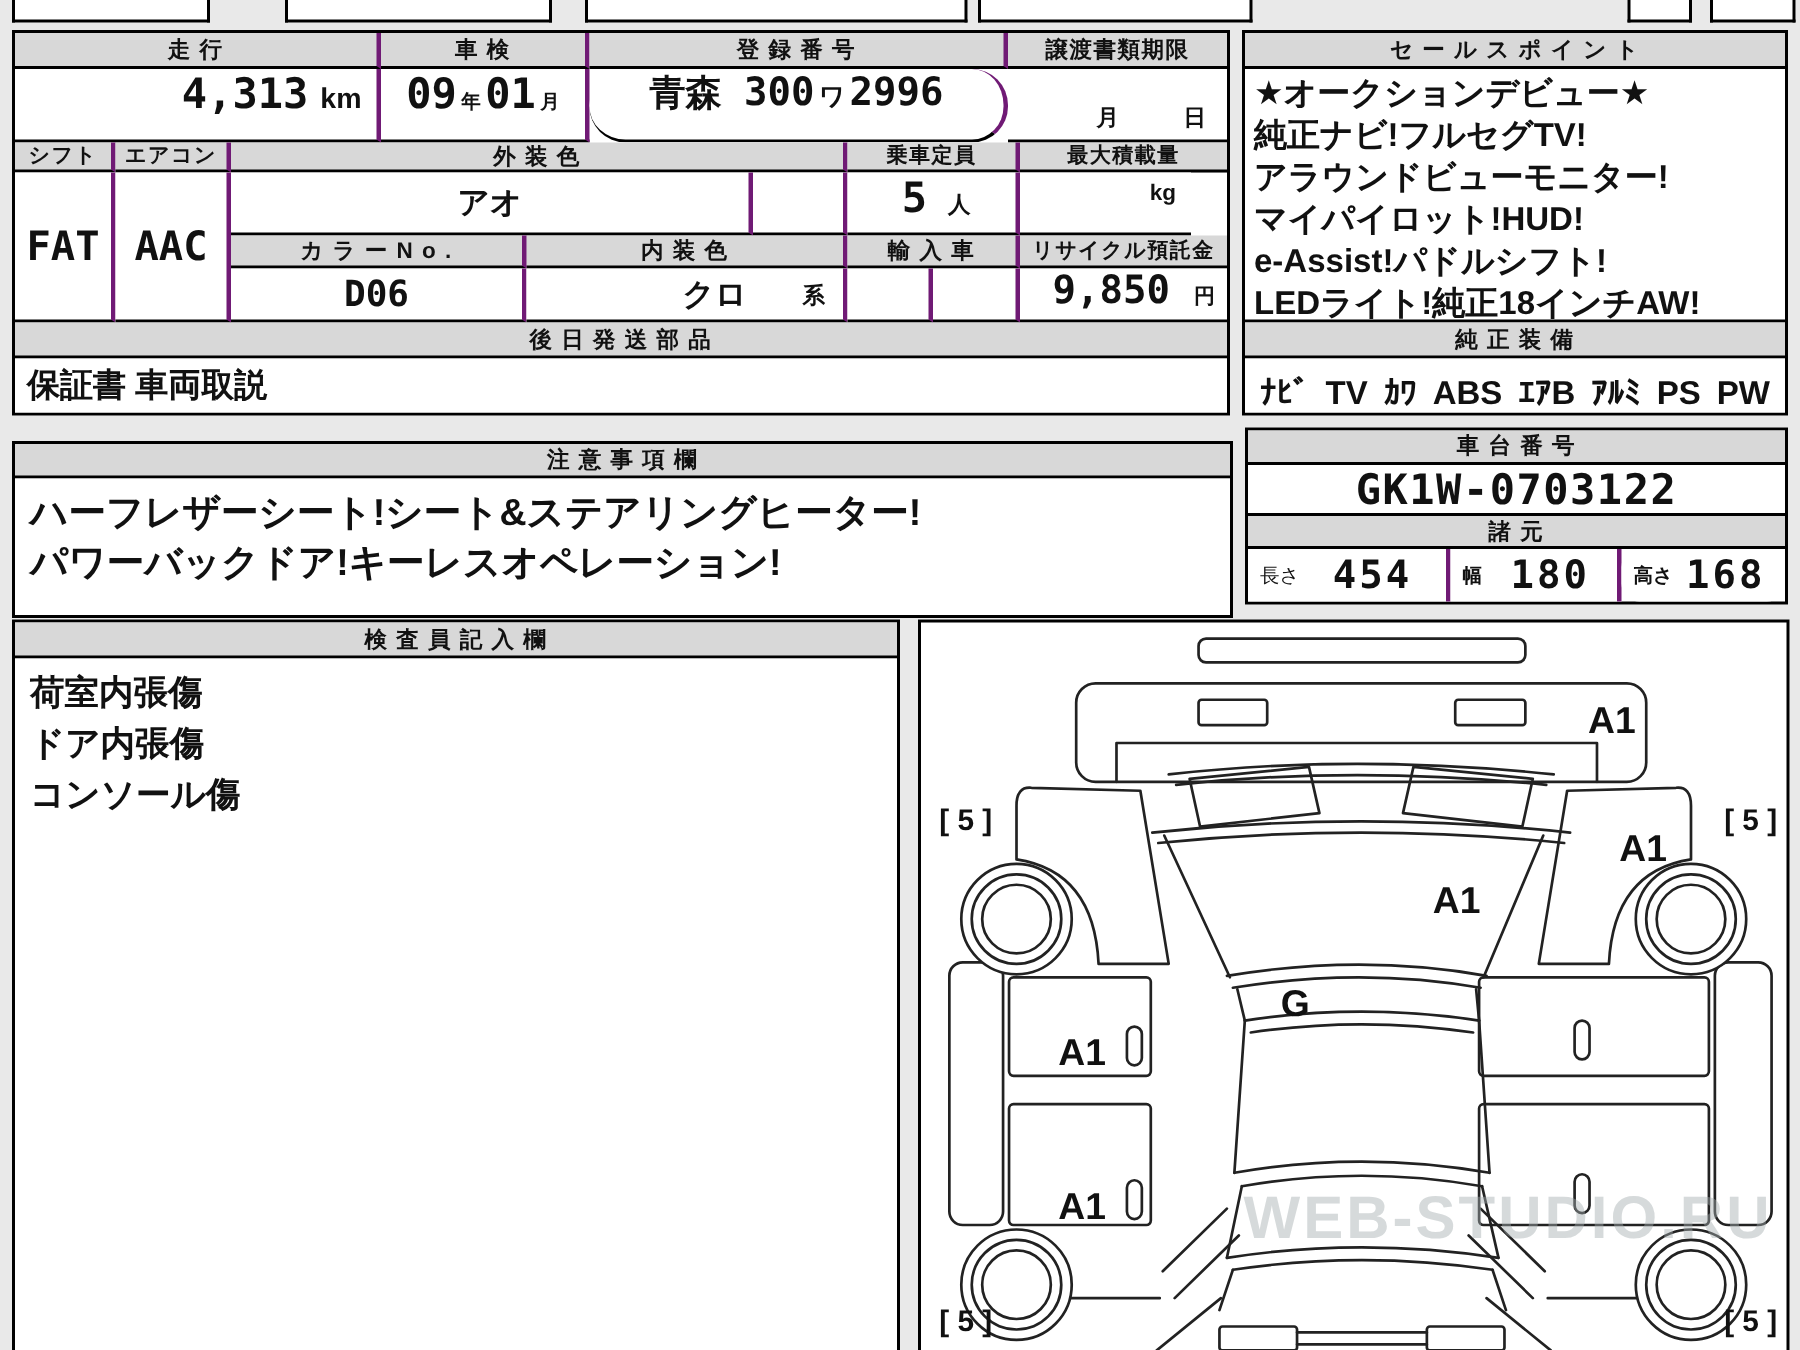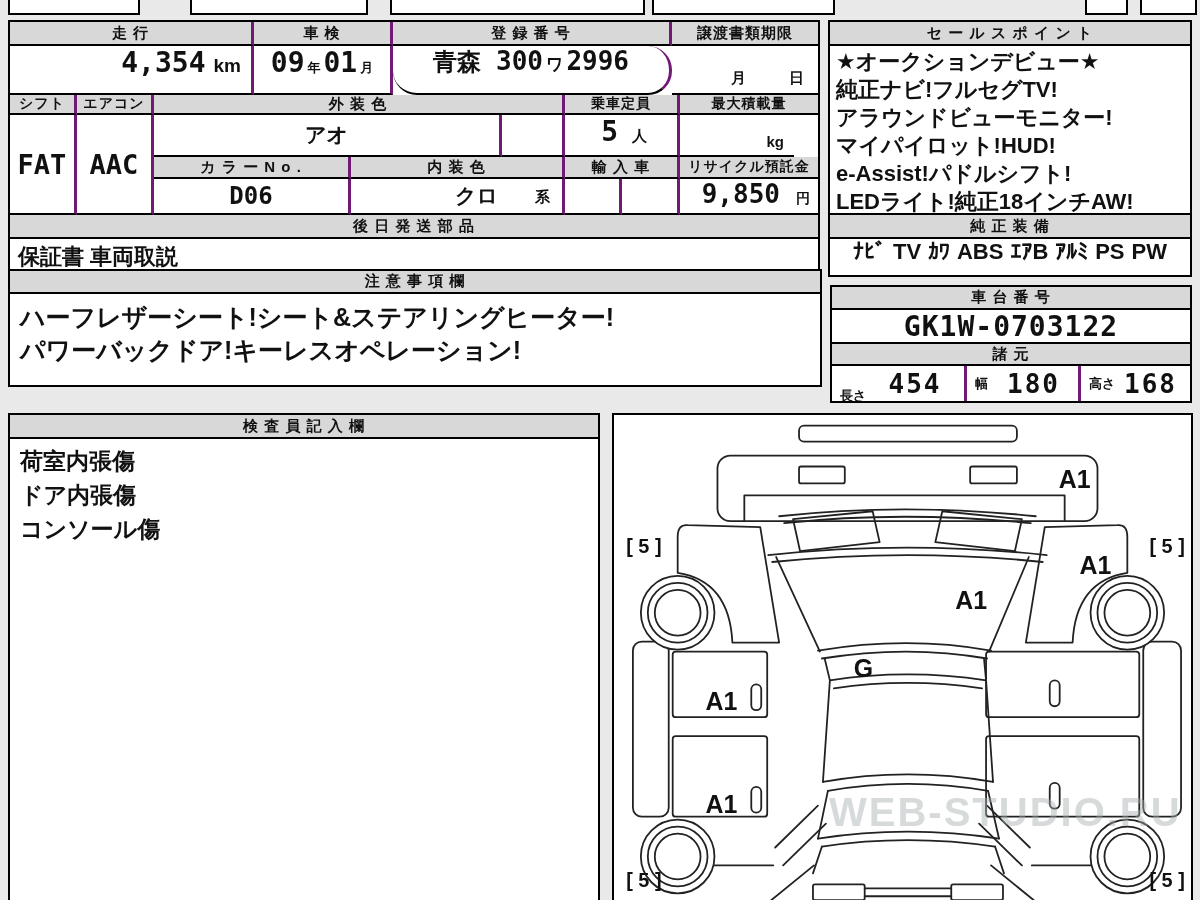--- a/index.html
+++ b/index.html
@@ -42,7 +42,7 @@
     <div class="c hd gray bB" style="left:662px;top:0;width:146px;height:24px;">譲渡書類期限</div>
 
     <div class="c val bR bB" style="left:0;top:24px;width:244px;height:49px;justify-content:flex-end;padding-right:10px;gap:8px;">
-      <span class="mono" style="font-size:28px;">4,354</span>
+      <span class="mono" style="font-size:28px;">4,313</span>
       <span style="font-size:19px;">km</span>
     </div>
     <div class="c val bR bB" style="left:244px;top:24px;width:139px;height:49px;justify-content:center;gap:3px;">

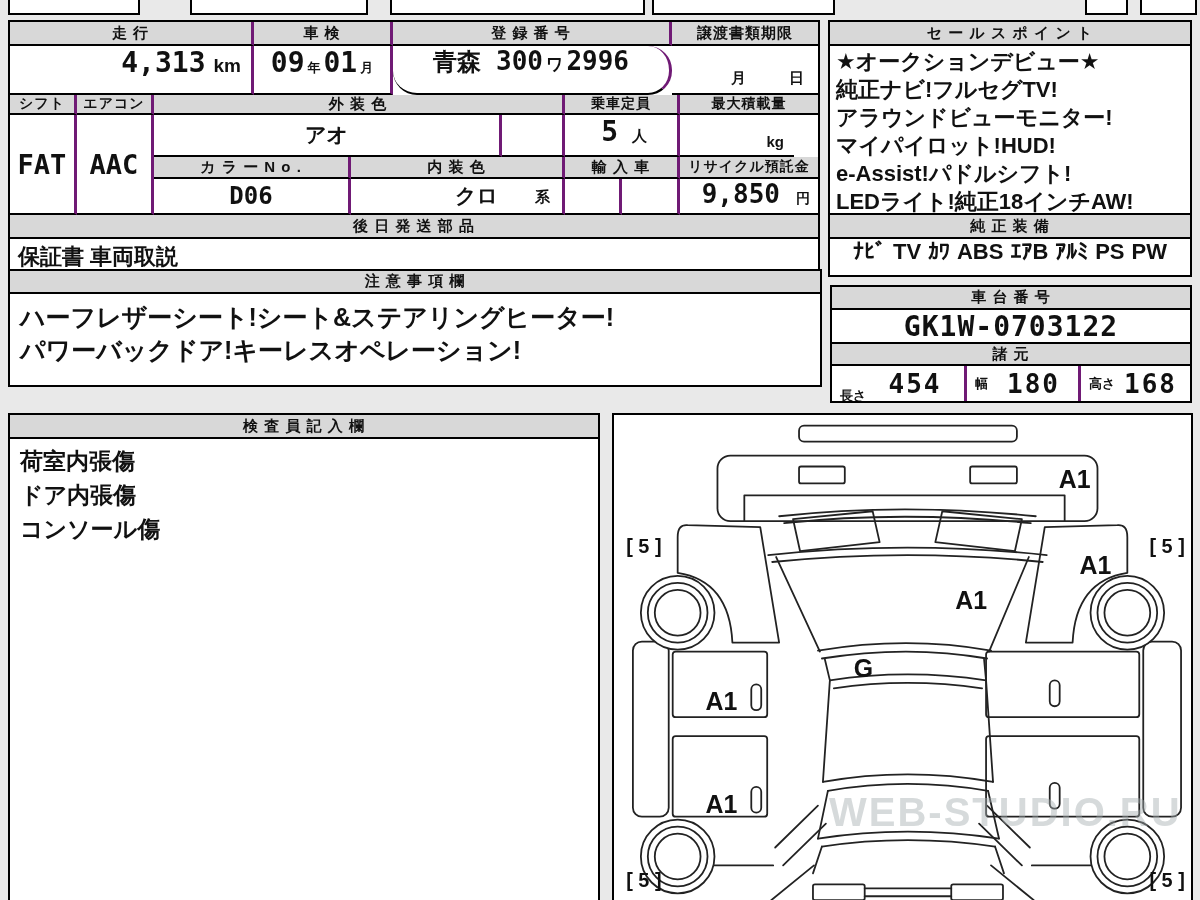--- a/index.html
+++ b/index.html
@@ -77,7 +77,7 @@
       <span class="mono" style="font-size:28px;">5</span>
       <span style="font-size:15px;">人</span>
     </div>
-    <div class="c val bB" style="left:670px;top:93px;width:114px;height:42px;justify-content:flex-end;align-items:flex-end;padding:0 10px 5px 0;">
+    <div class="c val bB" style="left:670px;top:93px;width:114px;height:42px;justify-content:flex-end;align-items:flex-end;padding:0 10px 18px 0;">
       <span style="font-size:15px;">kg</span>
     </div>
 

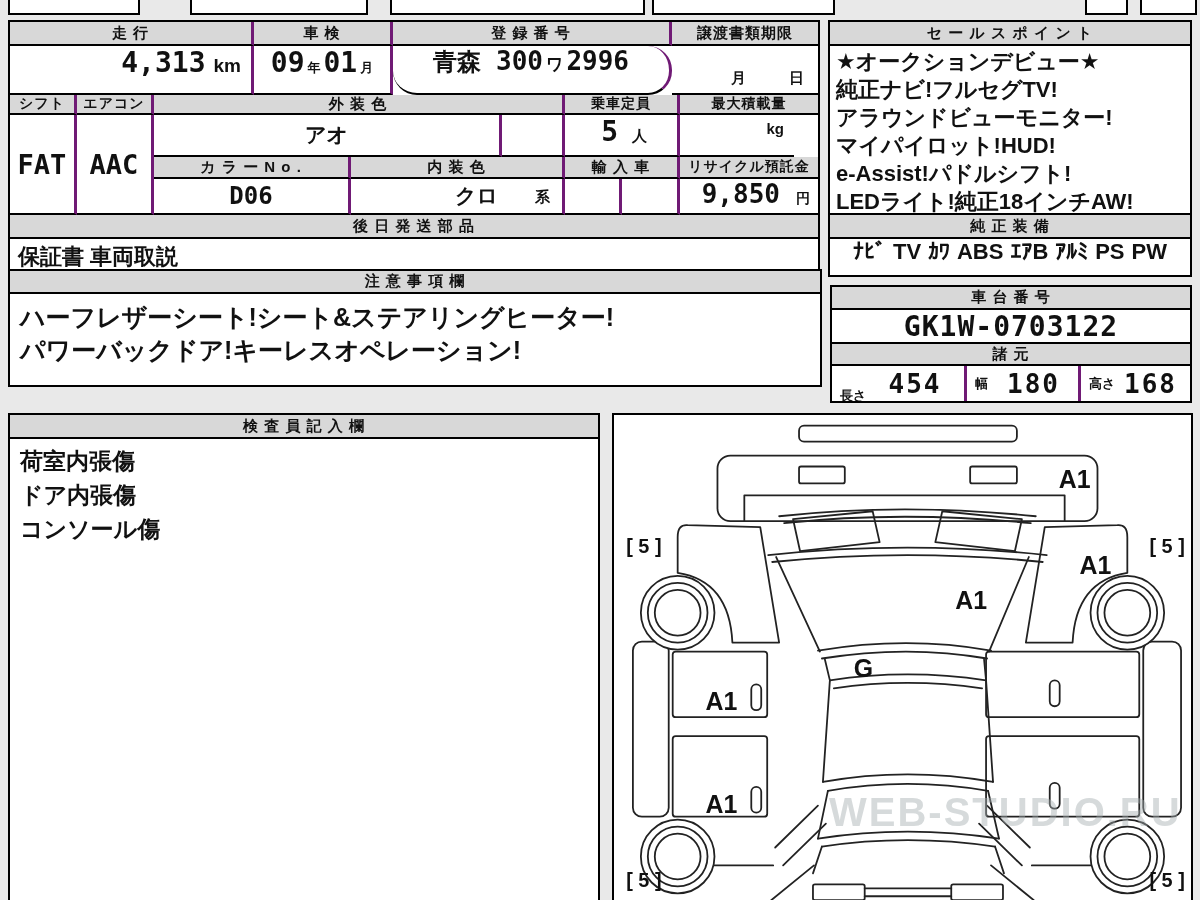--- a/index.html
+++ b/index.html
@@ -113,7 +113,7 @@
       <div class="salesline">LEDライト!純正18インチAW!</div>
     </div>
     <div class="c hd gray bB" style="left:0;top:193px;width:360px;height:24px;">純 正 装 備</div>
-    <div class="c" style="left:0;top:217px;width:360px;height:36px;display:flex;align-items:flex-start;justify-content:space-between;padding:0 23px;font-weight:bold;font-size:22px;">
+    <div class="c" style="left:0;top:217px;width:360px;height:36px;display:flex;align-items:flex-end;justify-content:space-between;padding:0 10px;font-weight:bold;font-size:22px;">
       <span>ﾅﾋﾞ</span>
       <span>TV</span>
       <span>ｶﾜ</span>

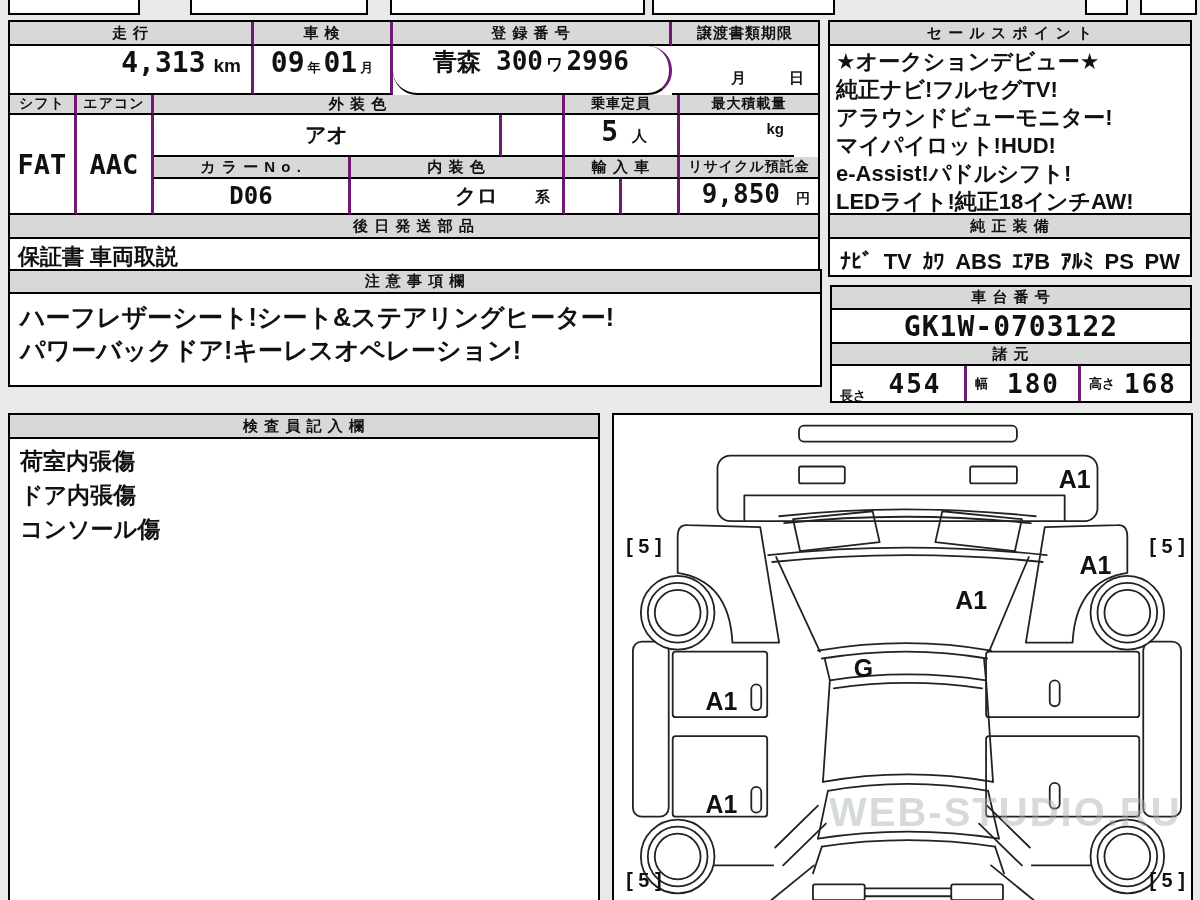--- a/index.html
+++ b/index.html
@@ -125,7 +125,7 @@
     </div>
   </div>
 
-  <div class="box" style="left:8px;top:269px;width:814px;height:118px;">
+  <div class="box" style="left:8px;top:294px;width:814px;height:118px;">
     <div class="c hd gray bB" style="left:0;top:0;width:810px;height:23px;">注 意 事 項 欄</div>
     <div class="c" style="left:0;top:23px;width:810px;height:91px;padding:7px 10px;">
       <div class="noteline">ハーフレザーシート!シート&amp;ステアリングヒーター!</div>

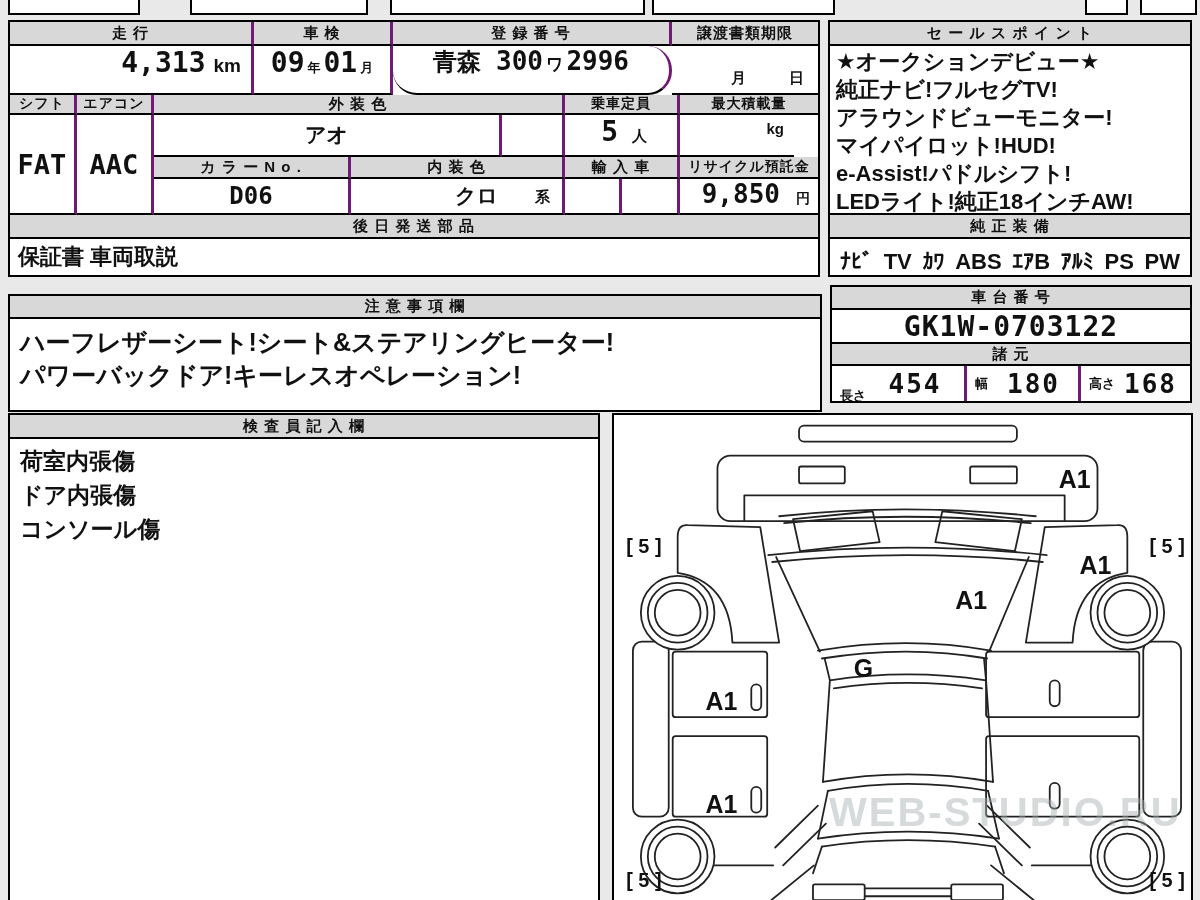--- a/index.html
+++ b/index.html
@@ -138,7 +138,7 @@
     <div class="c val mono bB" style="left:0;top:23px;width:358px;height:34px;align-items:center;justify-content:center;font-size:28px;letter-spacing:1px;">GK1W-0703122</div>
     <div class="c hd gray bB" style="left:0;top:57px;width:358px;height:22px;">諸 元</div>
     <div class="c bR" style="left:0;top:79px;width:135px;height:35px;">
-      <span style="position:absolute;left:8px;top:50%;transform:translateY(-50%);font-size:13px;font-weight:bold;margin-top:12px;">長さ</span>
+      <span style="position:absolute;left:8px;top:50%;transform:translateY(-50%);font-size:13px;font-weight:normal;">長さ</span>
       <span class="mono" style="position:absolute;left:34px;right:0;top:0;bottom:0;display:flex;align-items:center;justify-content:center;font-weight:bold;font-size:26px;letter-spacing:2px;">454</span>
     </div>
     <div class="c bR" style="left:135px;top:79px;width:114px;height:35px;">

